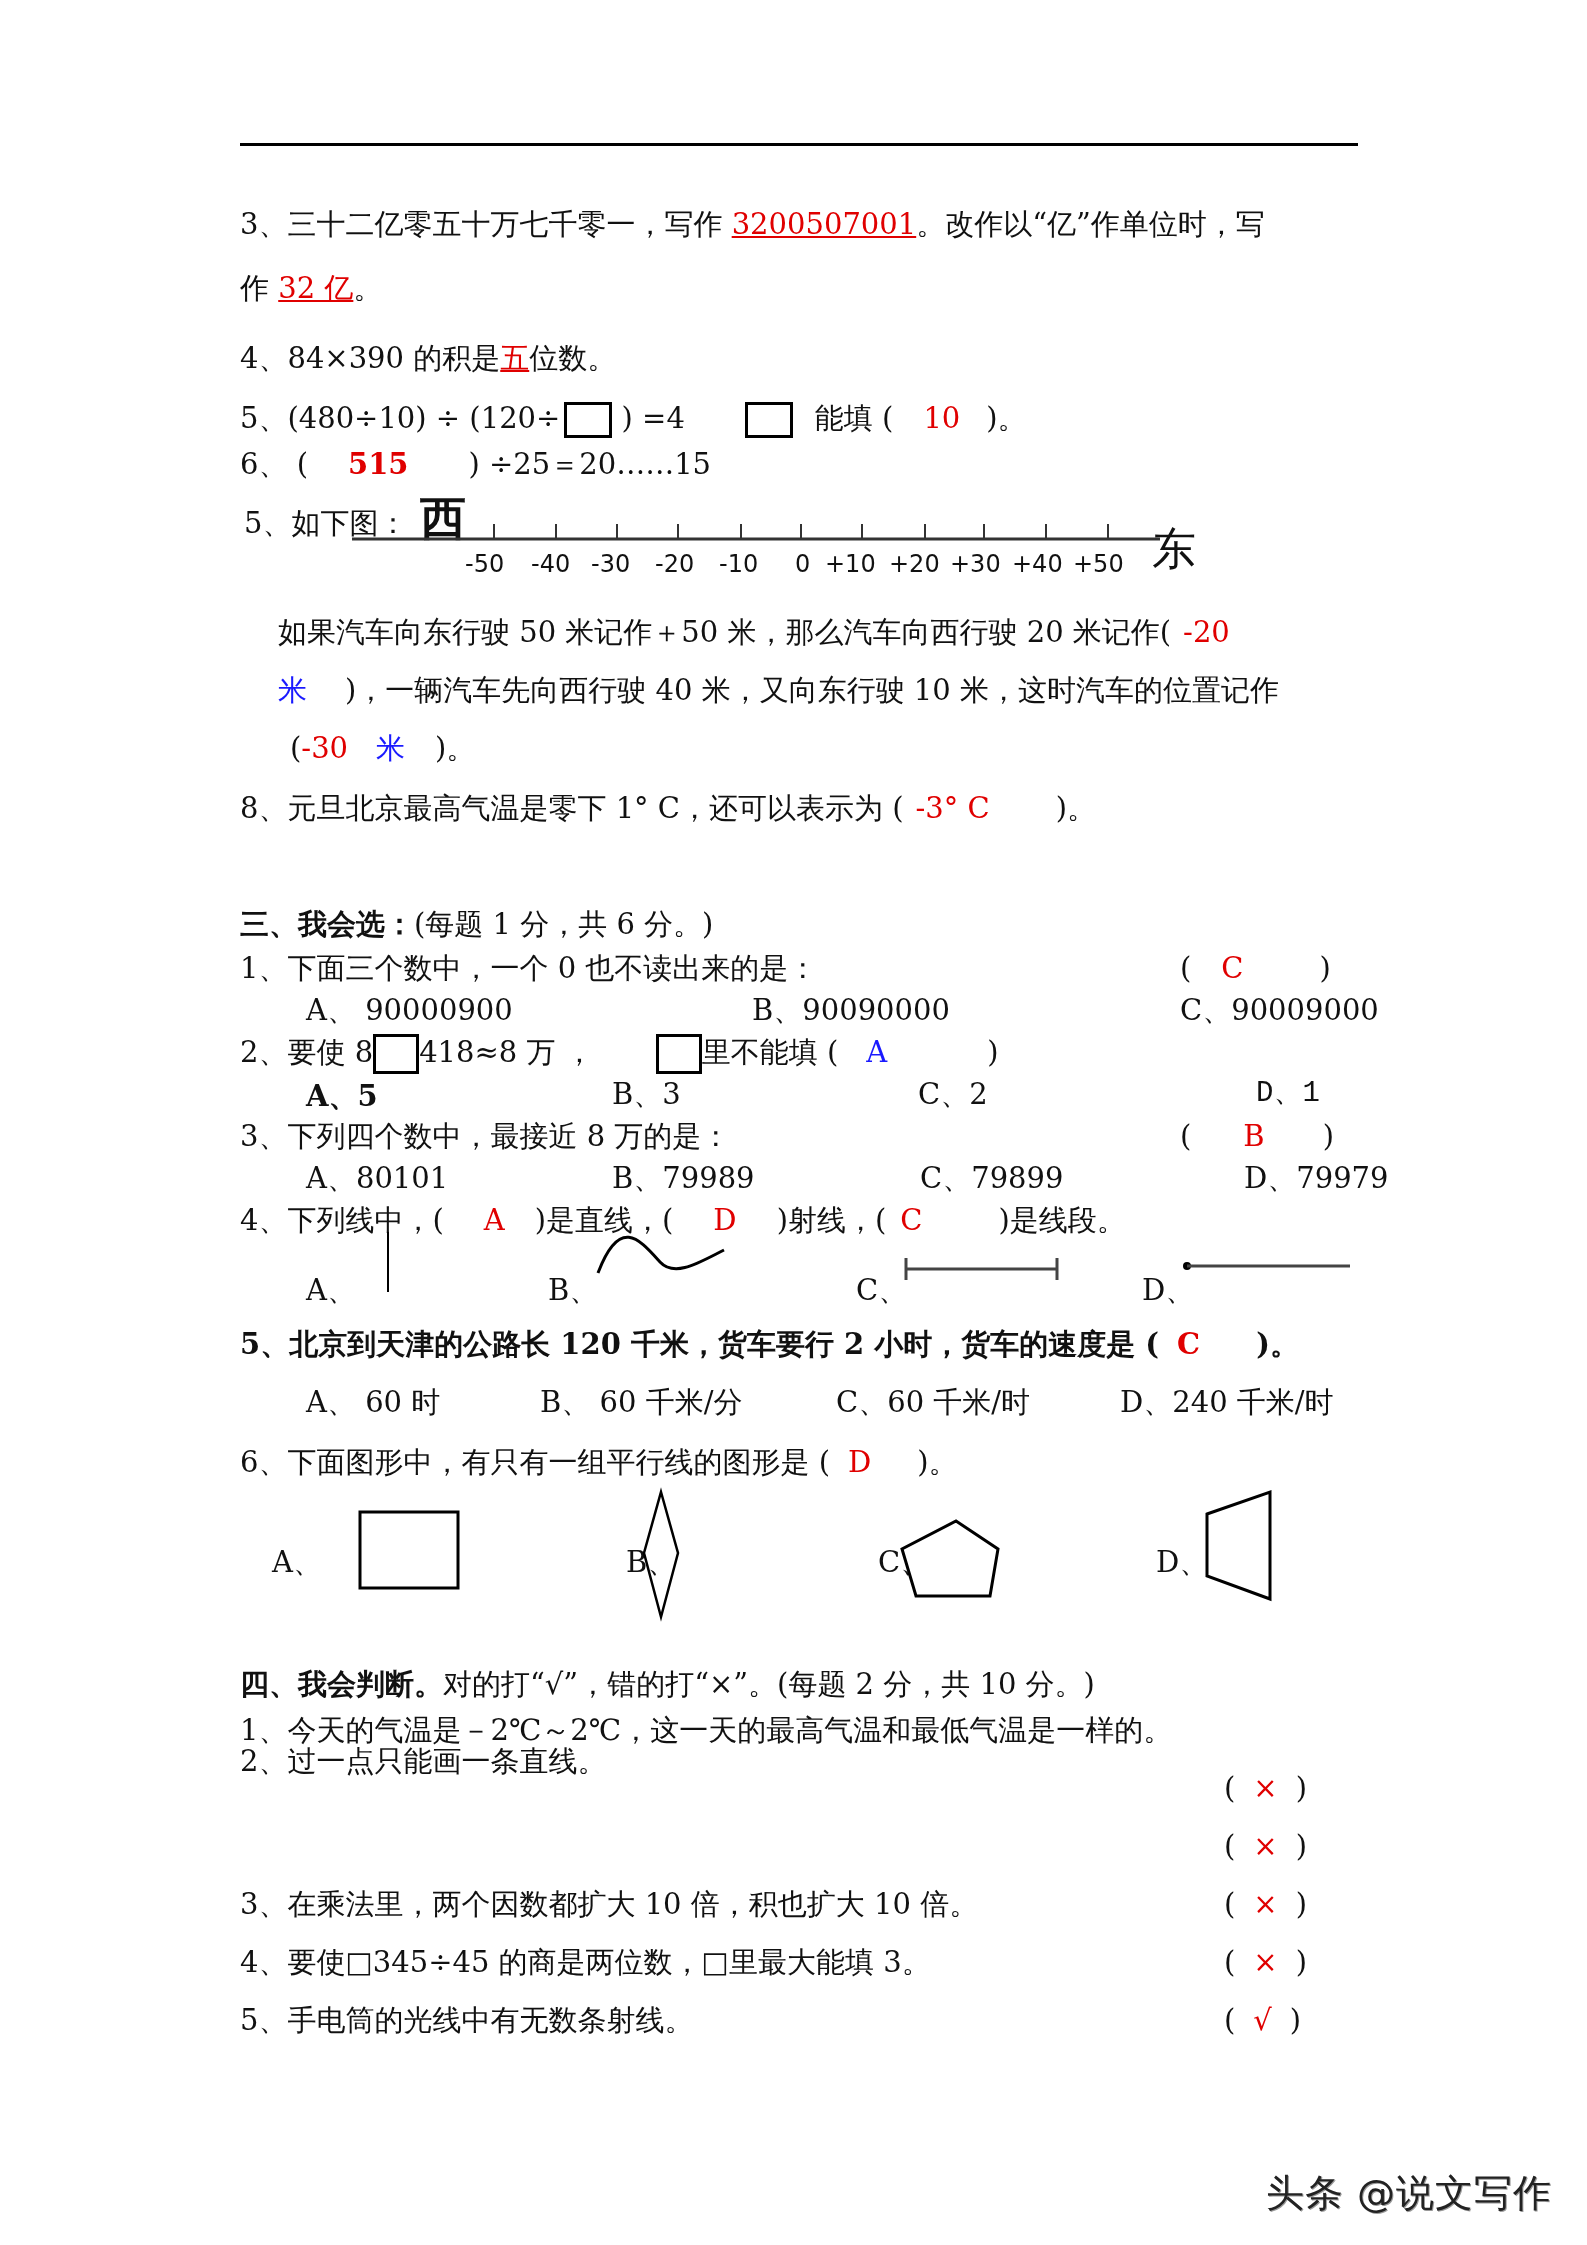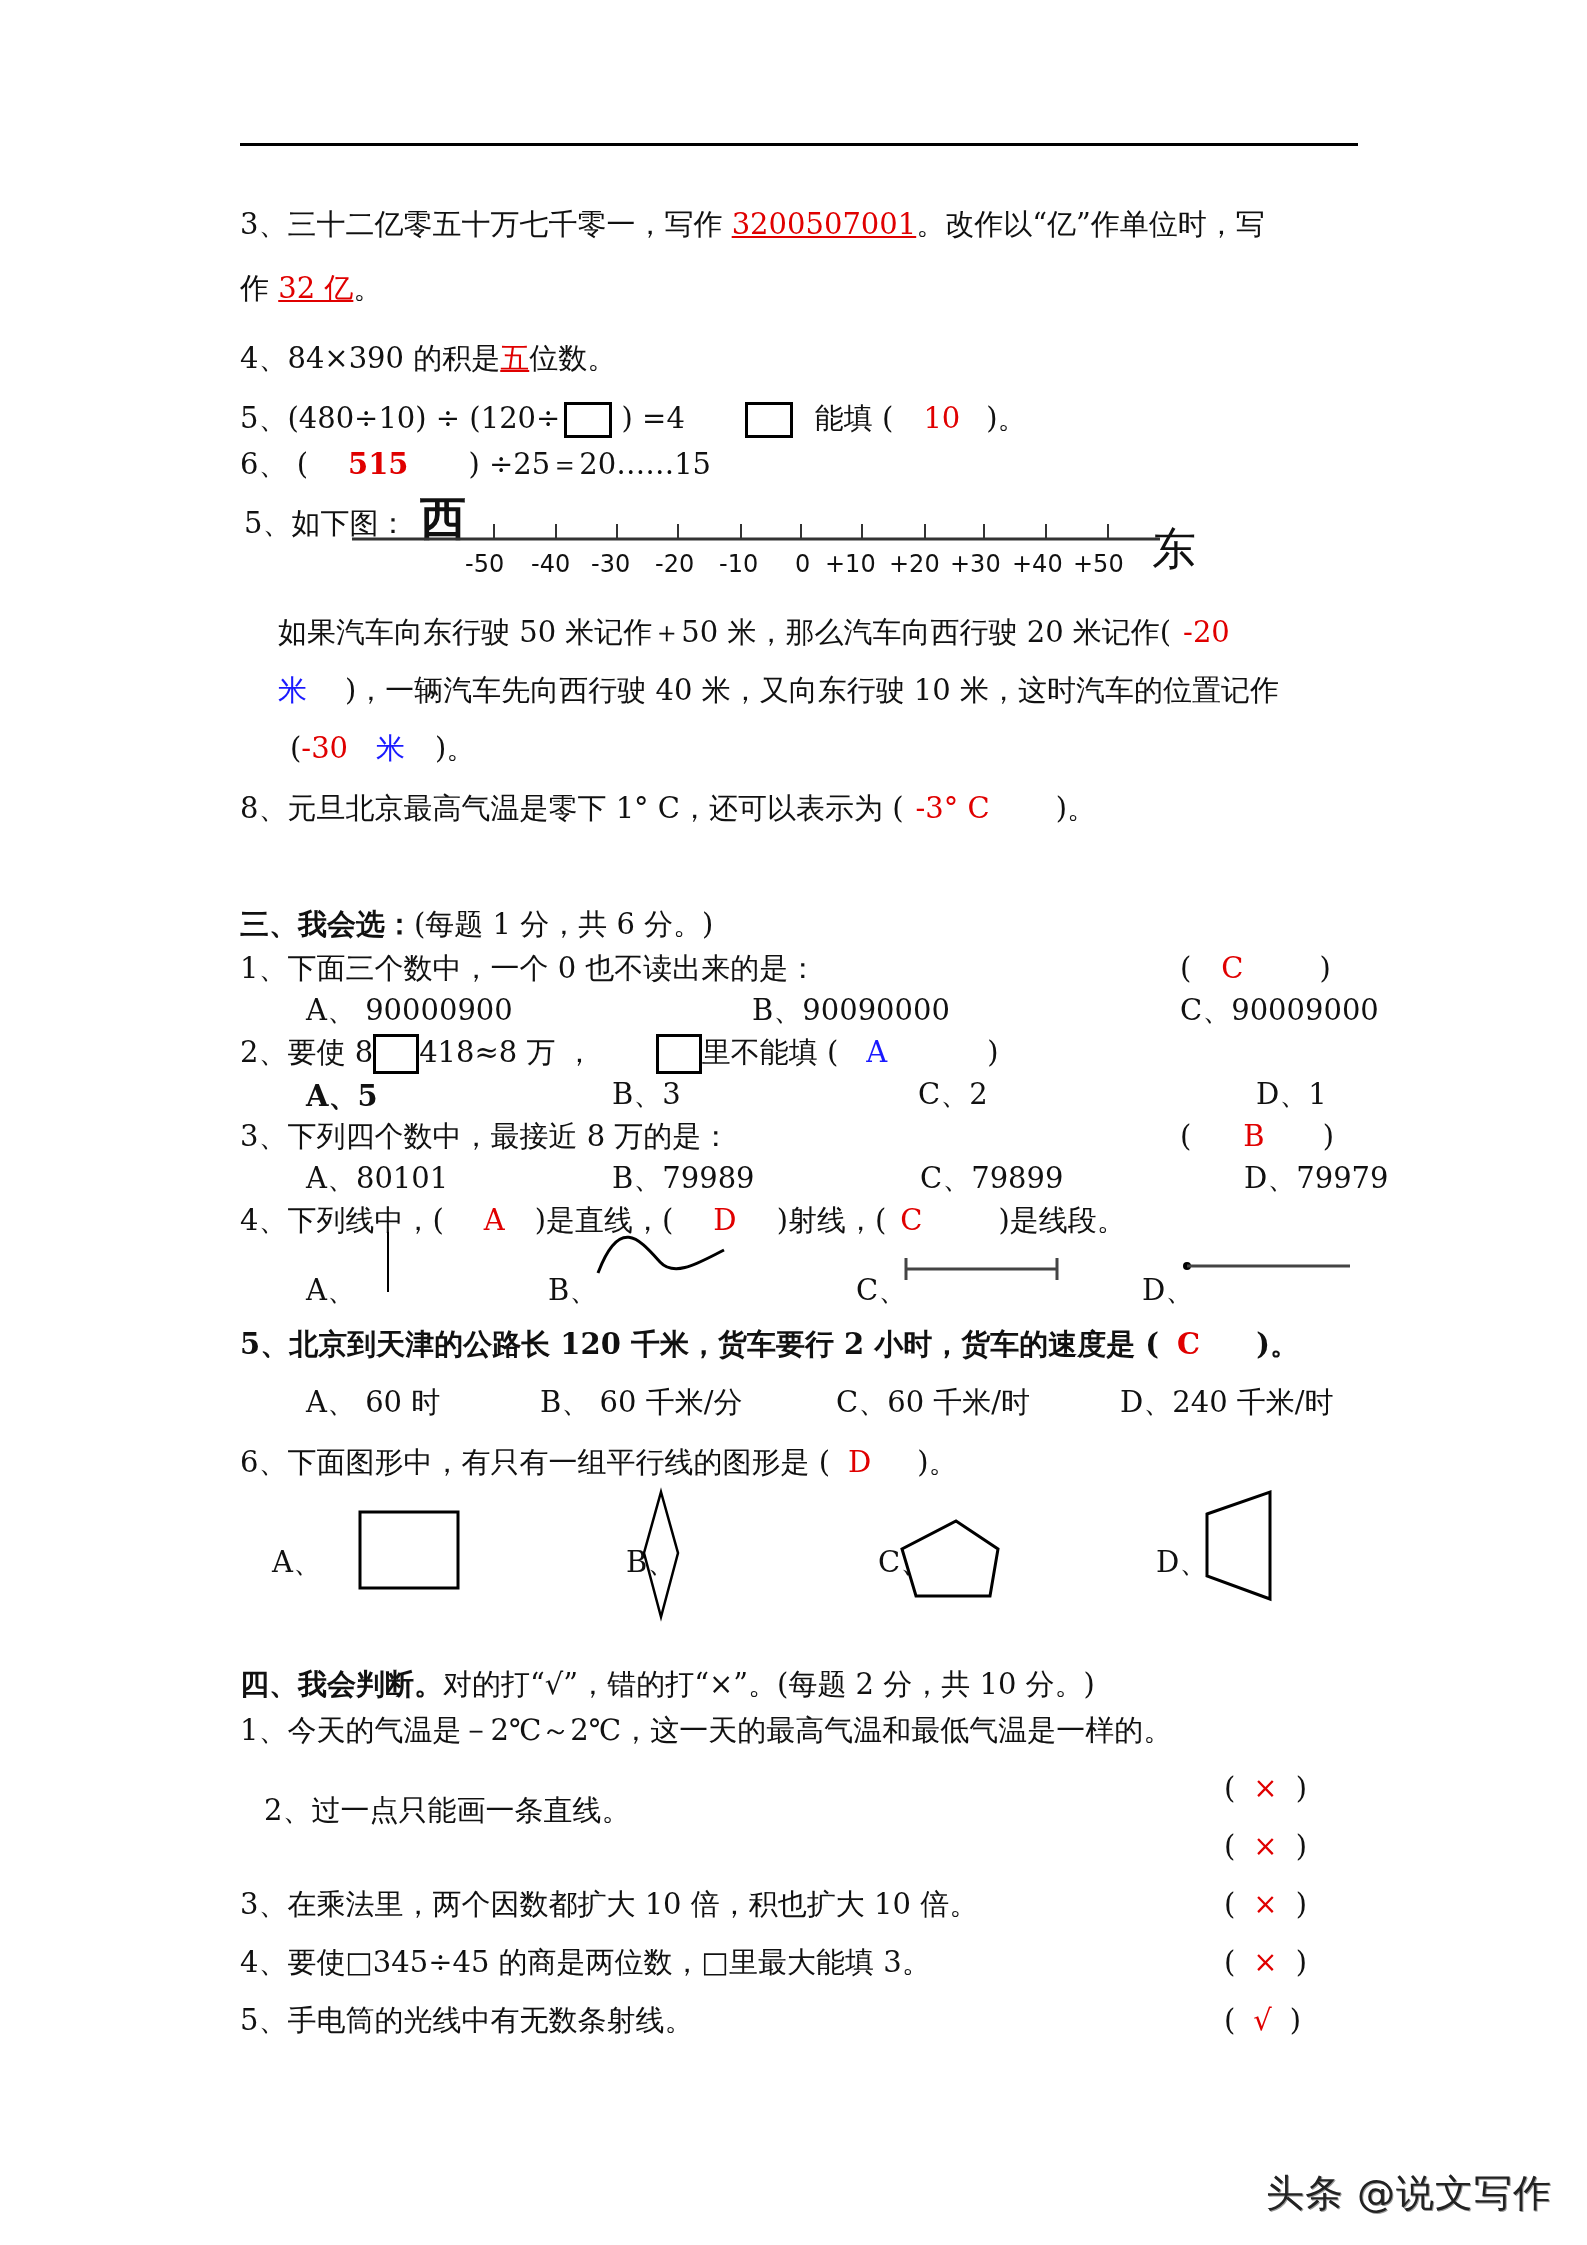--- a/index.html
+++ b/index.html
@@ -104,7 +104,7 @@
 <div class="abs t" style="left:306px;top:1078px;font-weight:bold;">A、5</div>
 <div class="abs t" style="left:612px;top:1076px;">B、3</div>
 <div class="abs t" style="left:918px;top:1076px;">C、2</div>
-<div class="abs t" style="left:1256px;top:1076px;">D、1</div>
+<div class="abs t" style="left:1256px;top:1076px;font-family:Liberation Mono, monospace;">D、1</div>
 
 <div class="abs t" style="left:240px;top:1118px;">3、下列四个数中，最接近 8 万的是：</div>
 <div class="abs t" style="left:1180px;top:1118px;">(<span class="red" style="margin:0 58px 0 52px;">B</span>)</div>

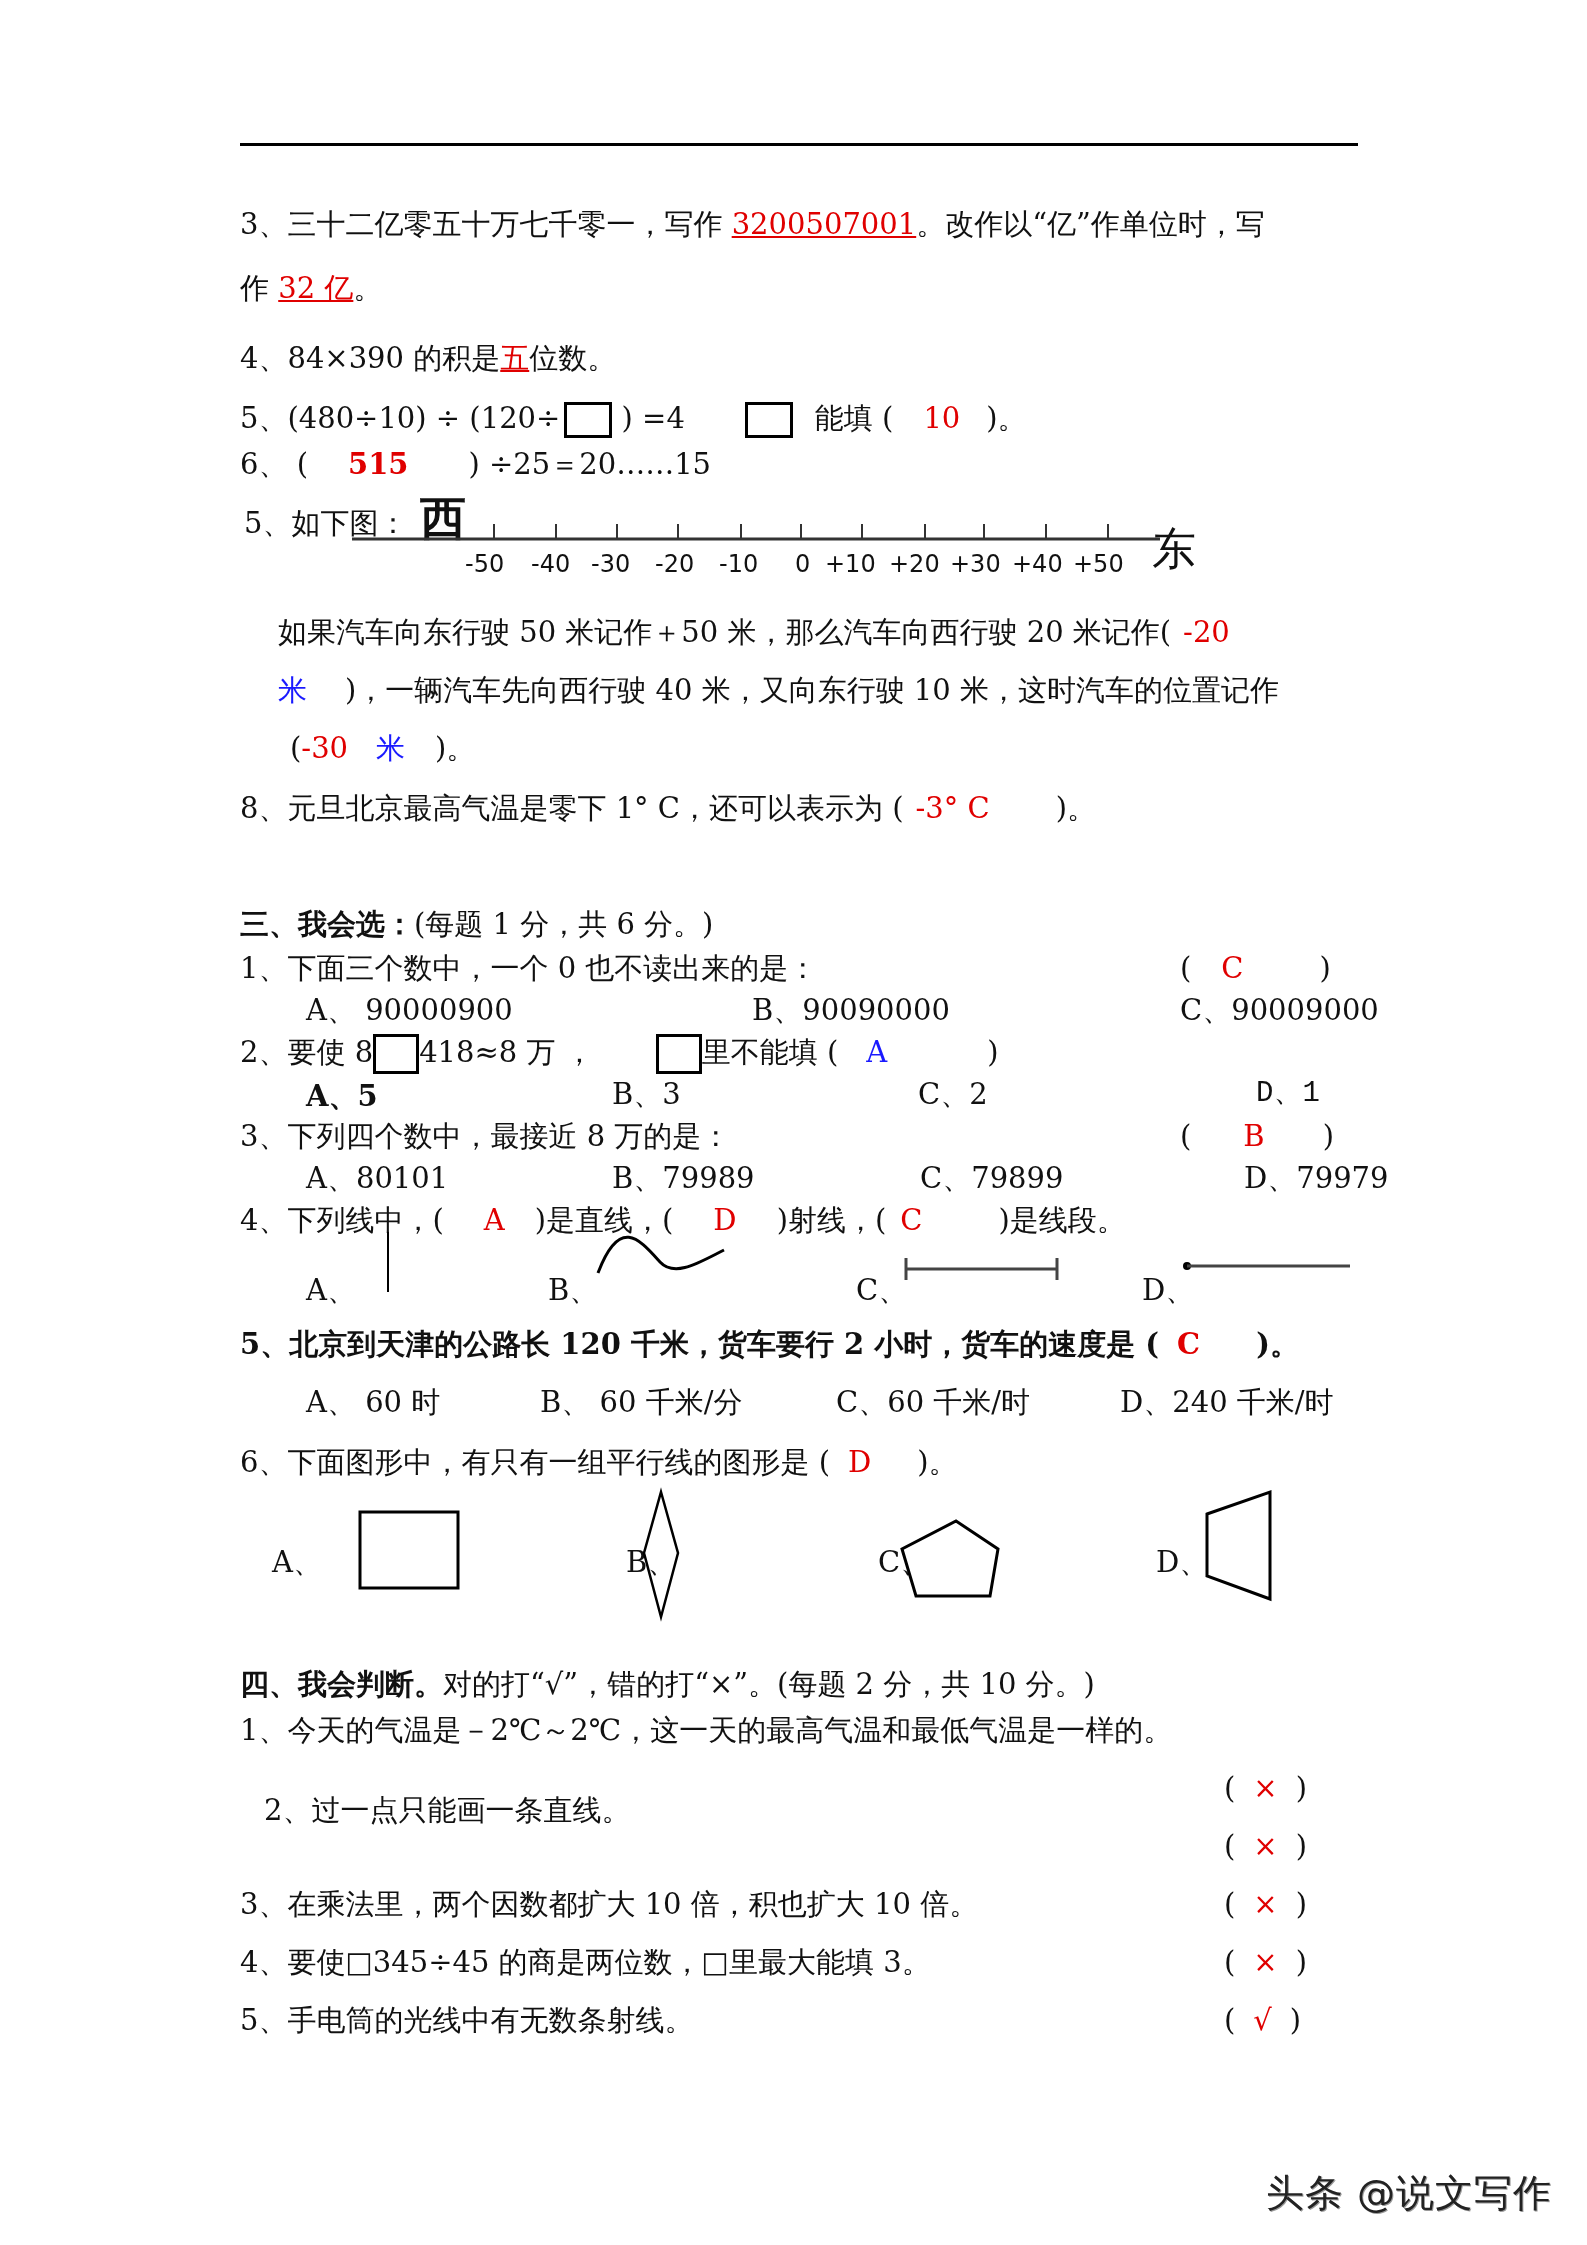--- a/index.html
+++ b/index.html
@@ -164,7 +164,7 @@
 <div class="abs t" style="left:240px;top:1712px;">1、今天的气温是－2℃～2℃，这一天的最高气温和最低气温是一样的。</div>
 <div class="abs t" style="left:1224px;top:1770px;"><span>(</span><span class="red" style="margin:0 18px;">×</span><span>)</span></div>
 
-<div class="abs t" style="left:240px;top:1792px;margin-left:24px;">2、过一点只能画一条直线。</div>
+<div class="abs t" style="left:240px;top:1743px;">2、过一点只能画一条直线。</div>
 <div class="abs t" style="left:1224px;top:1828px;"><span>(</span><span class="red" style="margin:0 18px;">×</span><span>)</span></div>
 
 <div class="abs t" style="left:240px;top:1886px;">3、在乘法里，两个因数都扩大 10 倍，积也扩大 10 倍。</div>

